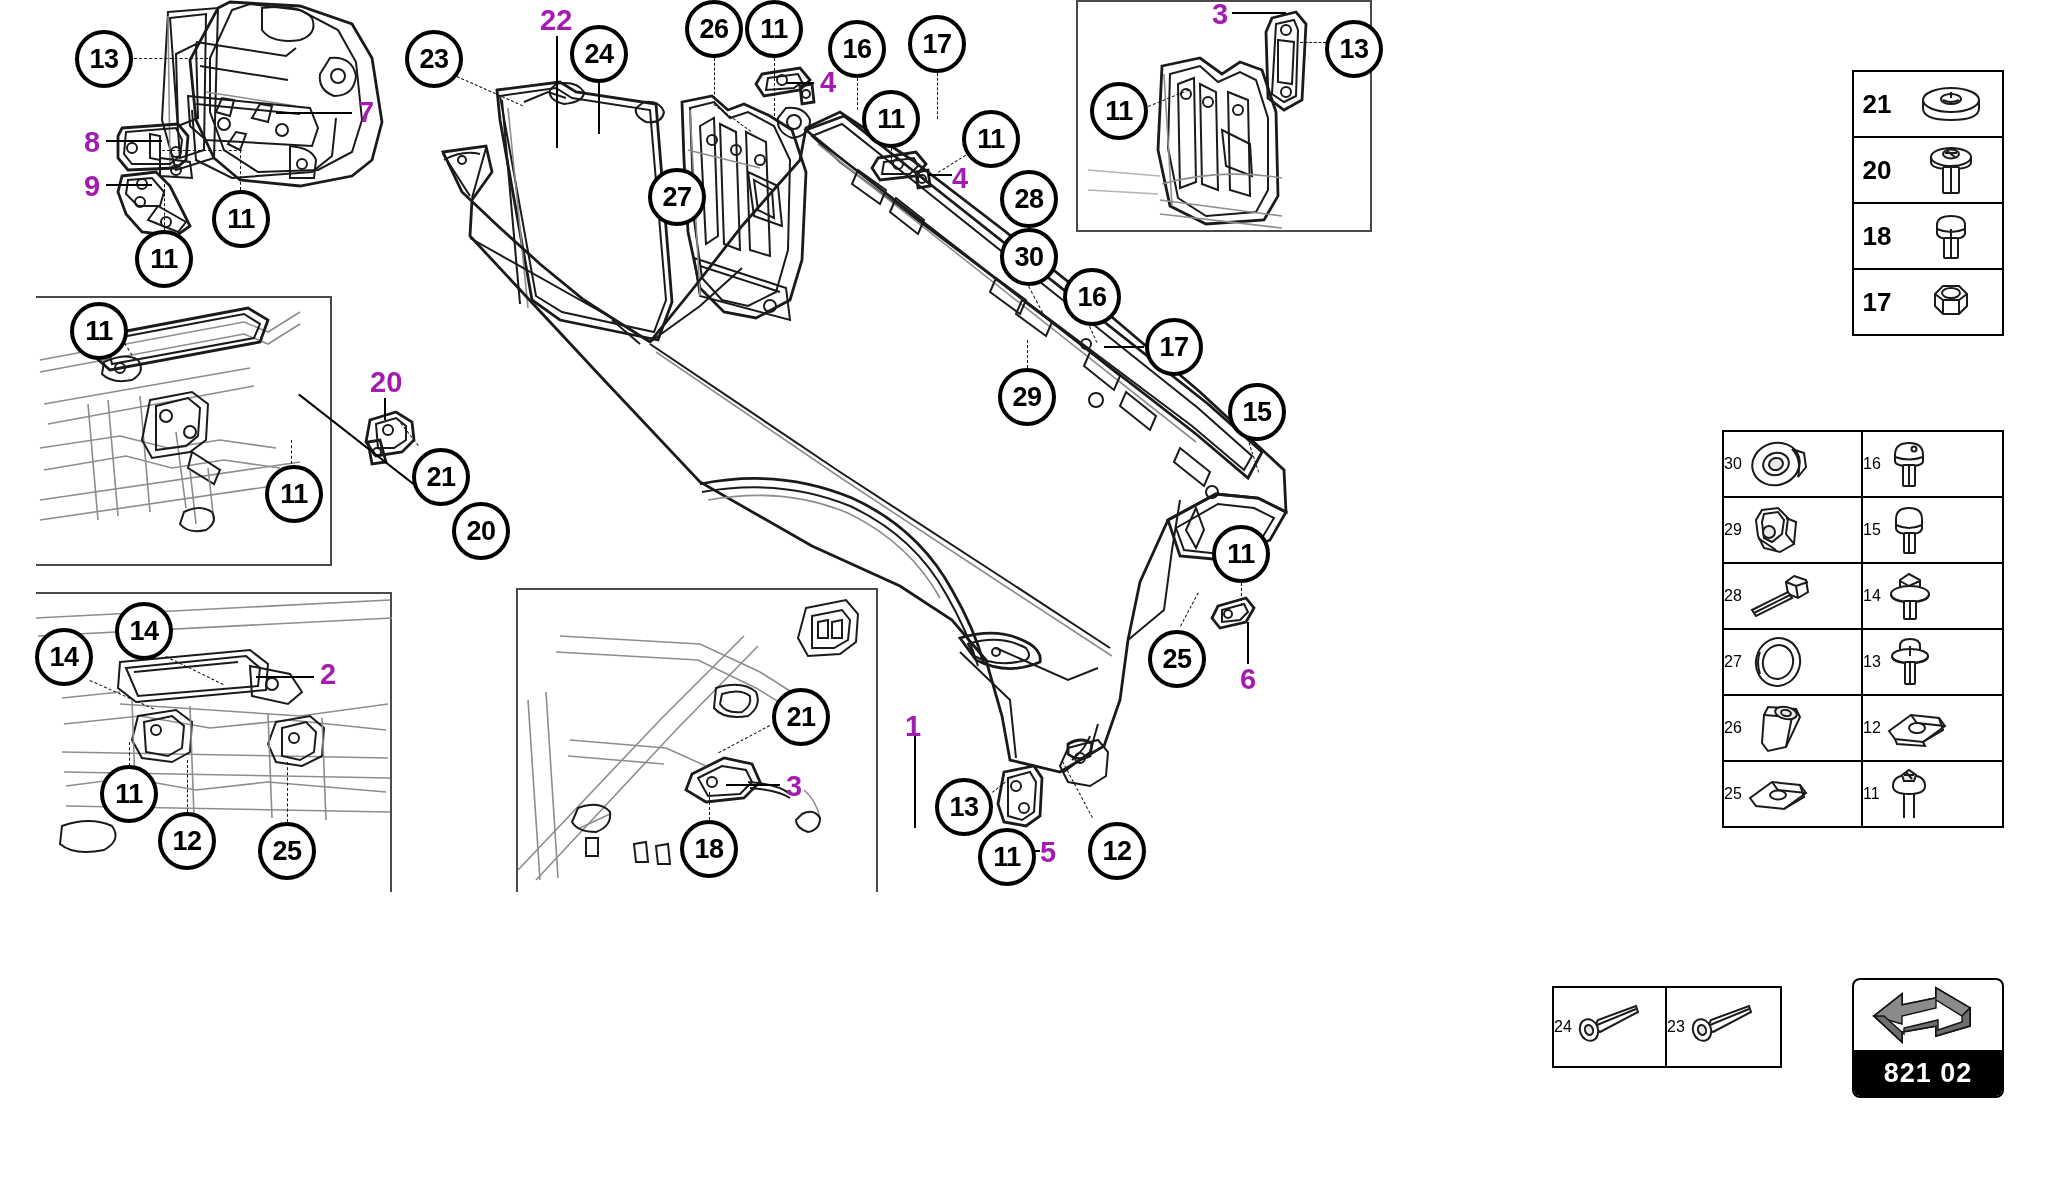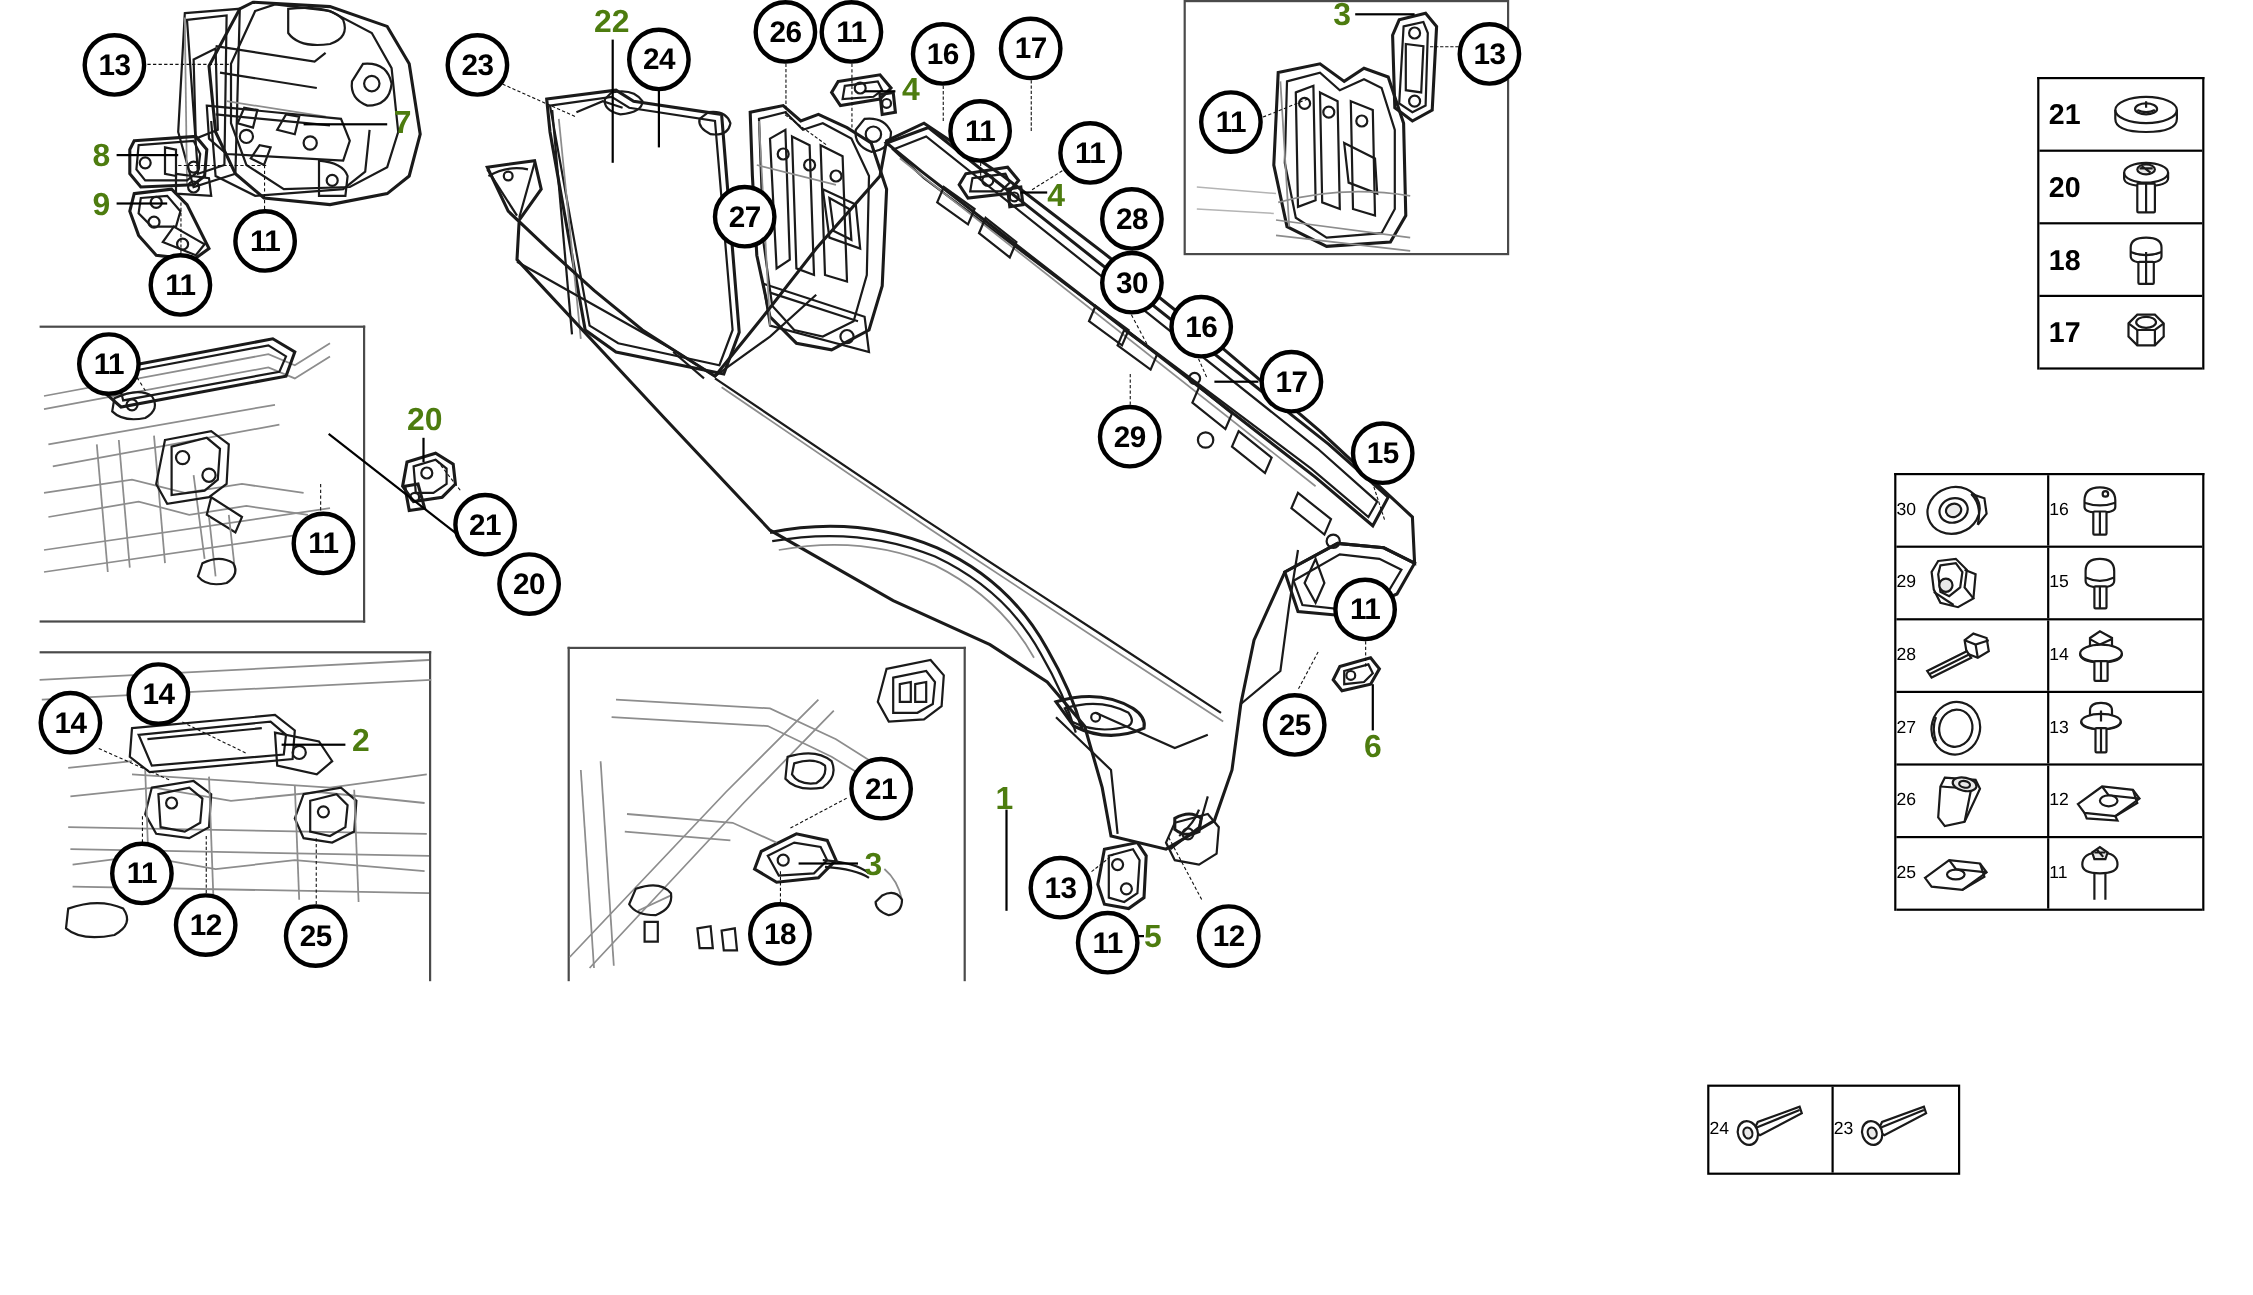--- a/index.html
+++ b/index.html
@@ -43,7 +43,7 @@
     position: absolute;
     font-size: 29px;
     font-weight: bold;
-    color: #4d7c0f;
+    color: #a21caf;
     z-index: 40;
     line-height: 1;
   }

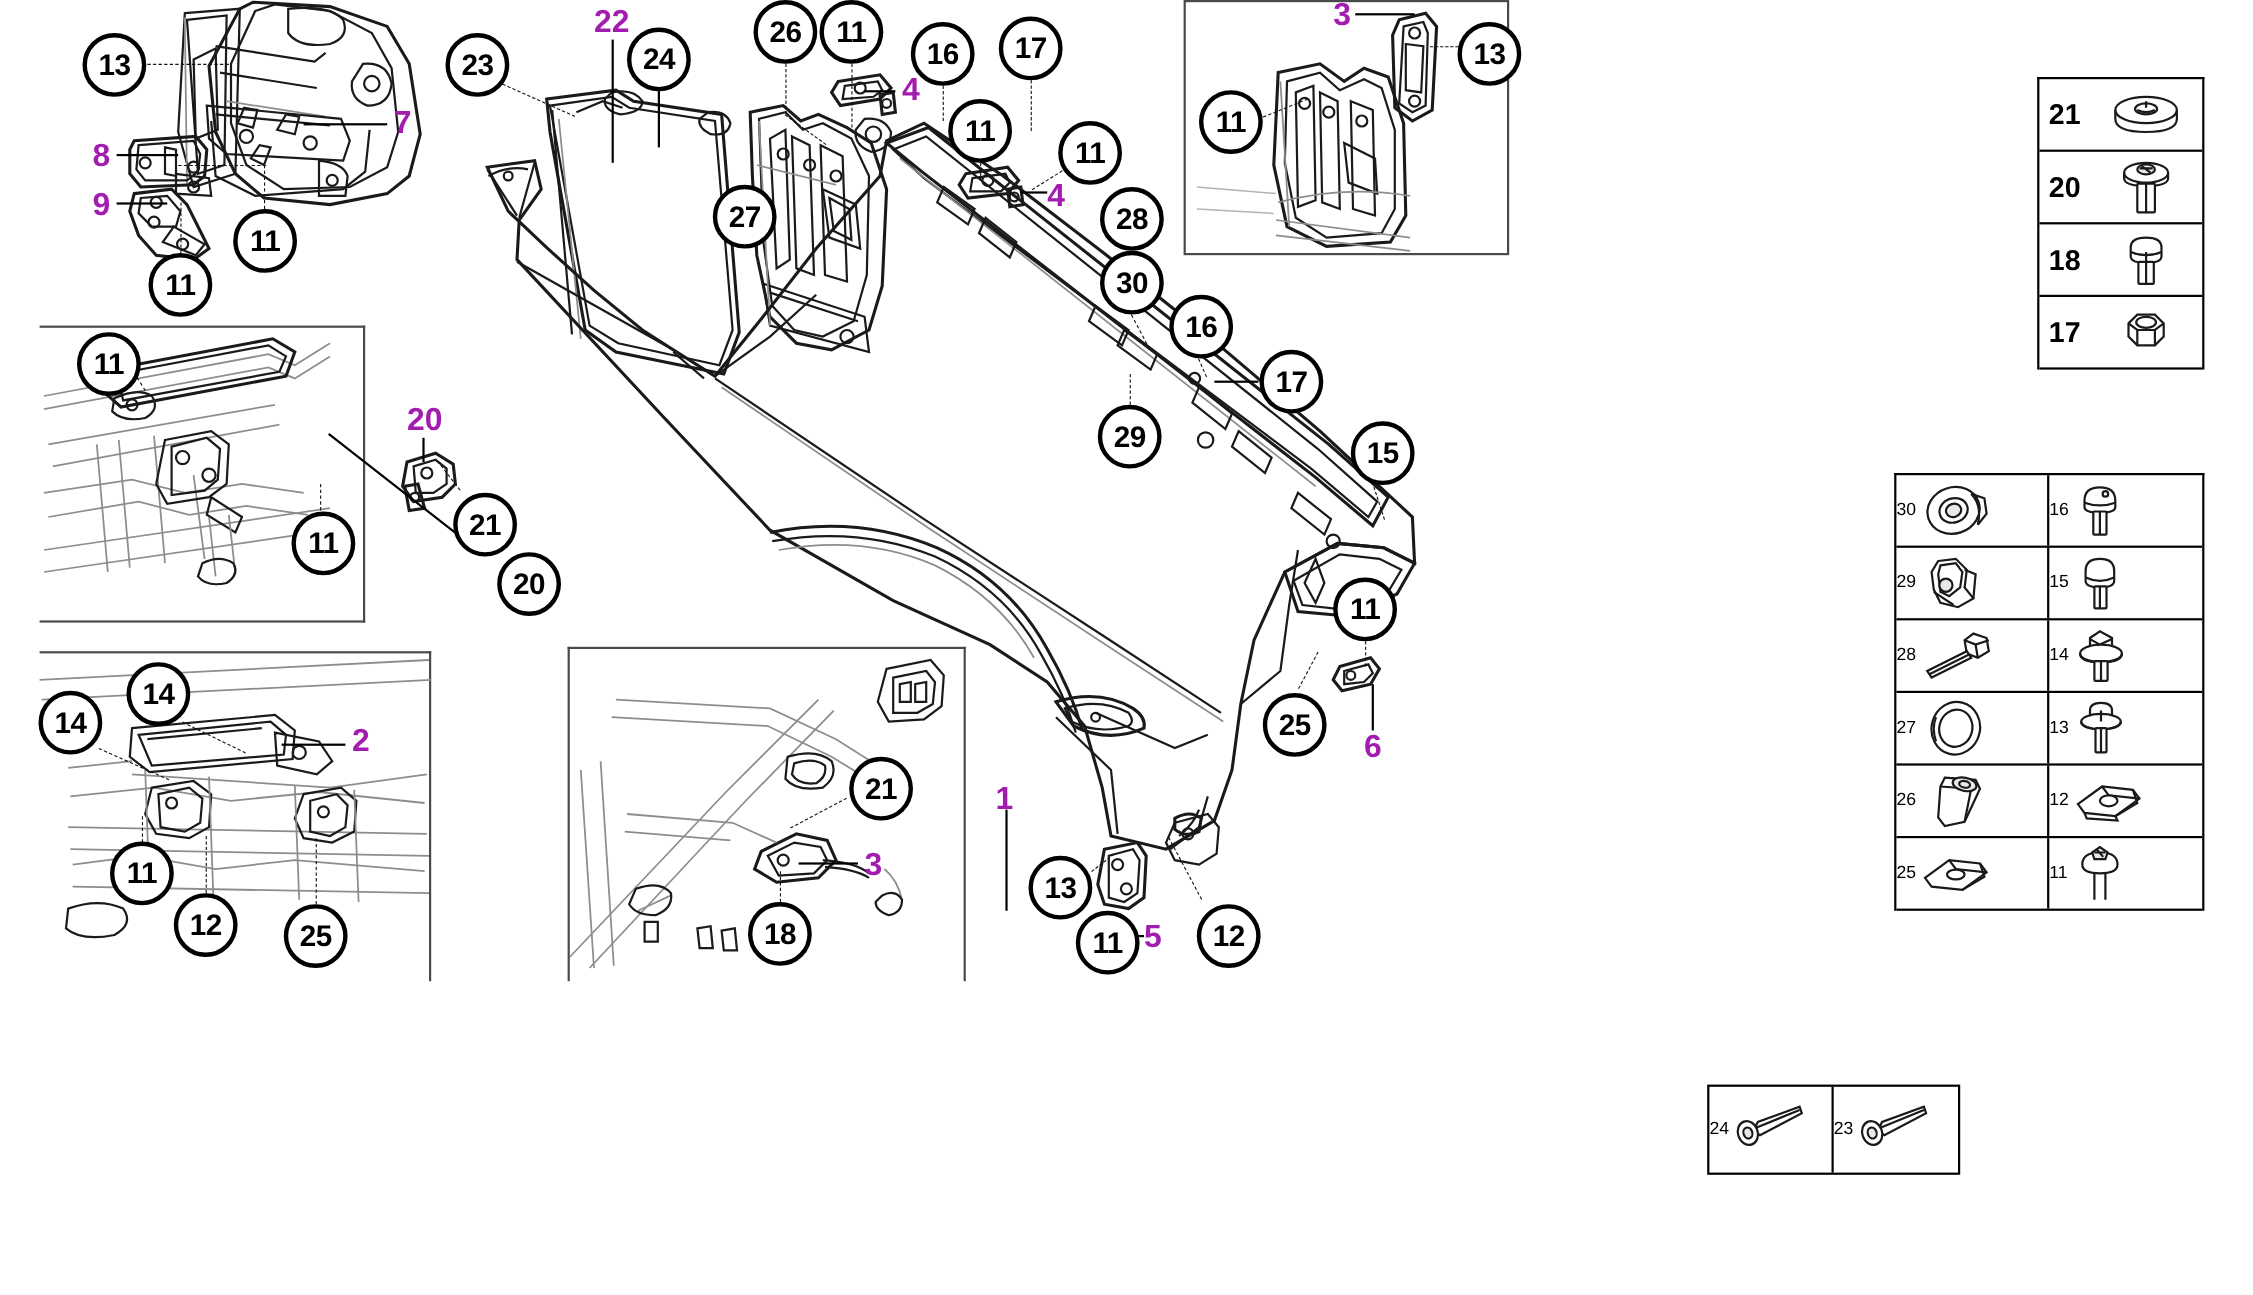--- a/index.html
+++ b/index.html
@@ -956,6 +956,16 @@
     </div>
   </div>
 
+  <div id="plate">
+    <div class="arrowbox">
+      <svg width="124" height="58" viewBox="0 0 124 58">
+        <path d="M8 30 L36 8 L36 19 L70 12 L70 2 L104 22 L104 40 L70 50 L70 40 L36 46 L36 56 Z" fill="#ffffff" stroke="#111111" stroke-width="2"></path>
+        <path d="M8 30 L36 8 L36 19 L70 12 L70 2 L104 22 L96 30 L70 14 L70 22 L36 30 L36 38 Z" fill="#8a8a8a" stroke="#111111" stroke-width="1.4"></path>
+        <path d="M104 22 L104 40 L70 50 L70 40 L36 46 L36 56 L8 30 L18 30 L38 48 L38 42 L72 34 L72 44 L96 36 L96 30 Z" fill="#6d6d6d" stroke="#111111" stroke-width="1.4"></path>
+      </svg>
+    </div>
+    <div class="numbox">821 02</div>
+  </div>
 
 </div>
 

